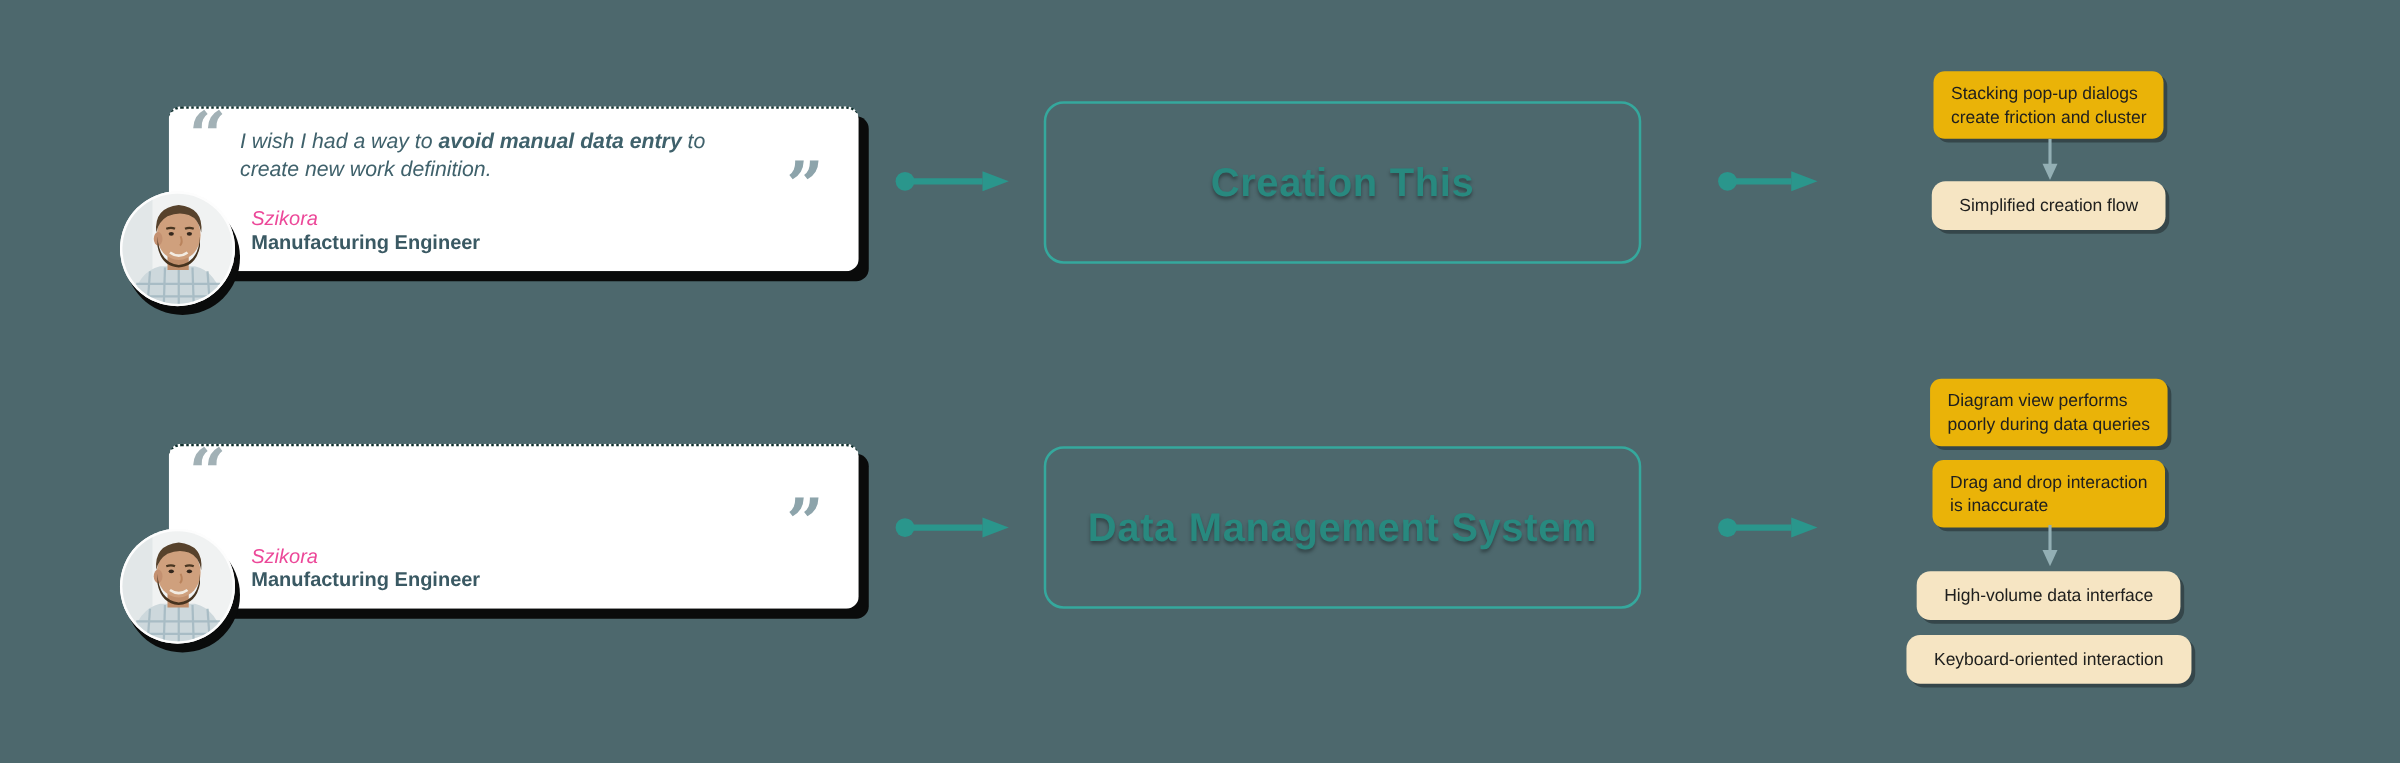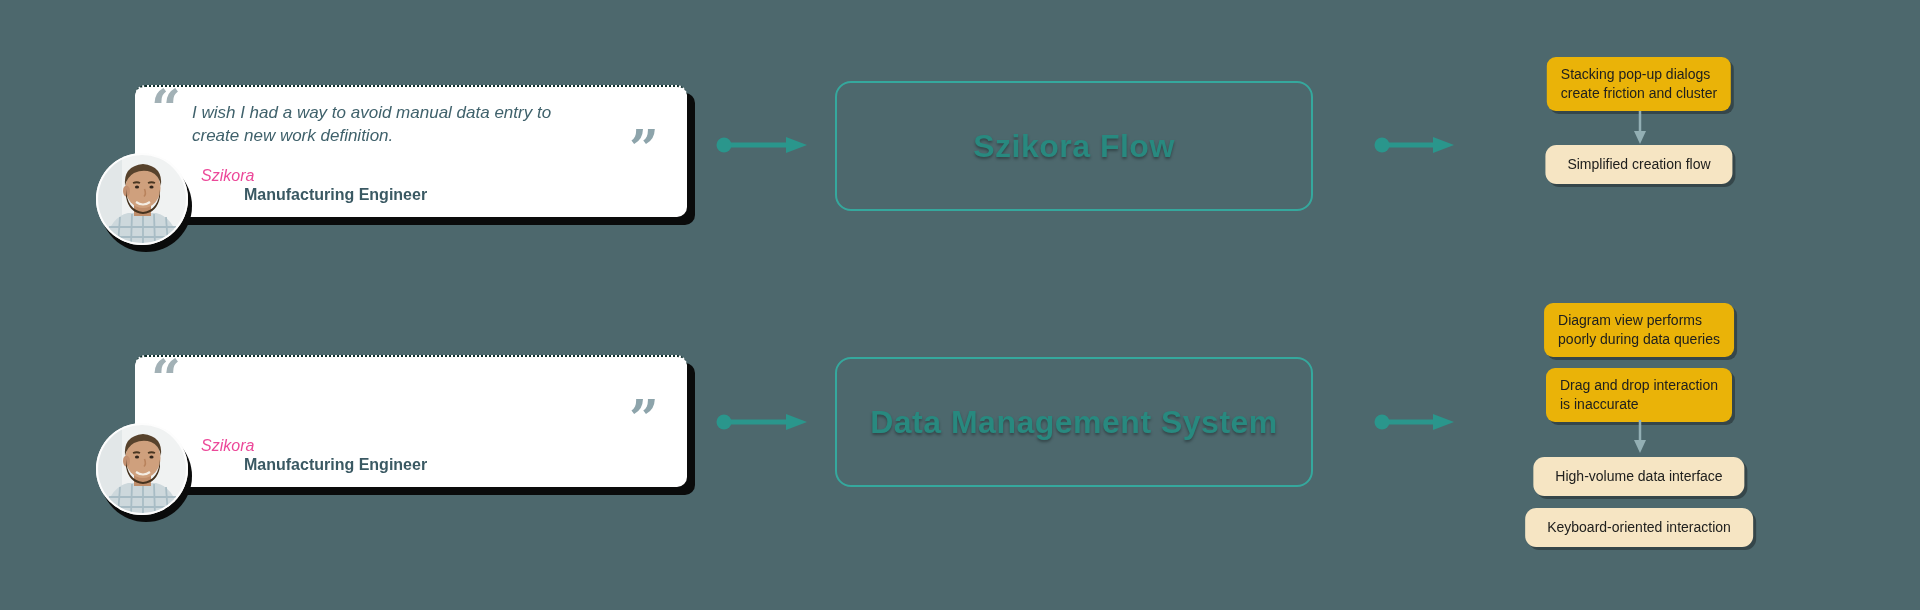--- a/index.html
+++ b/index.html
@@ -23,7 +23,7 @@
     font-style:italic;font-size:17px;line-height:23px;color:#3f616b;
     white-space:pre-line;
   }
-  .q-text b{font-weight:normal;}
+  .q-text b{font-weight:bold;}
   .q-author{position:absolute;left:66px;top:80px;font-style:italic;font-size:16px;color:#ec4899;}
   .q-role{position:absolute;left:66px;top:99px;font-weight:bold;font-size:16px;color:#3a5963;margin-left:43px;}
   .avatar{

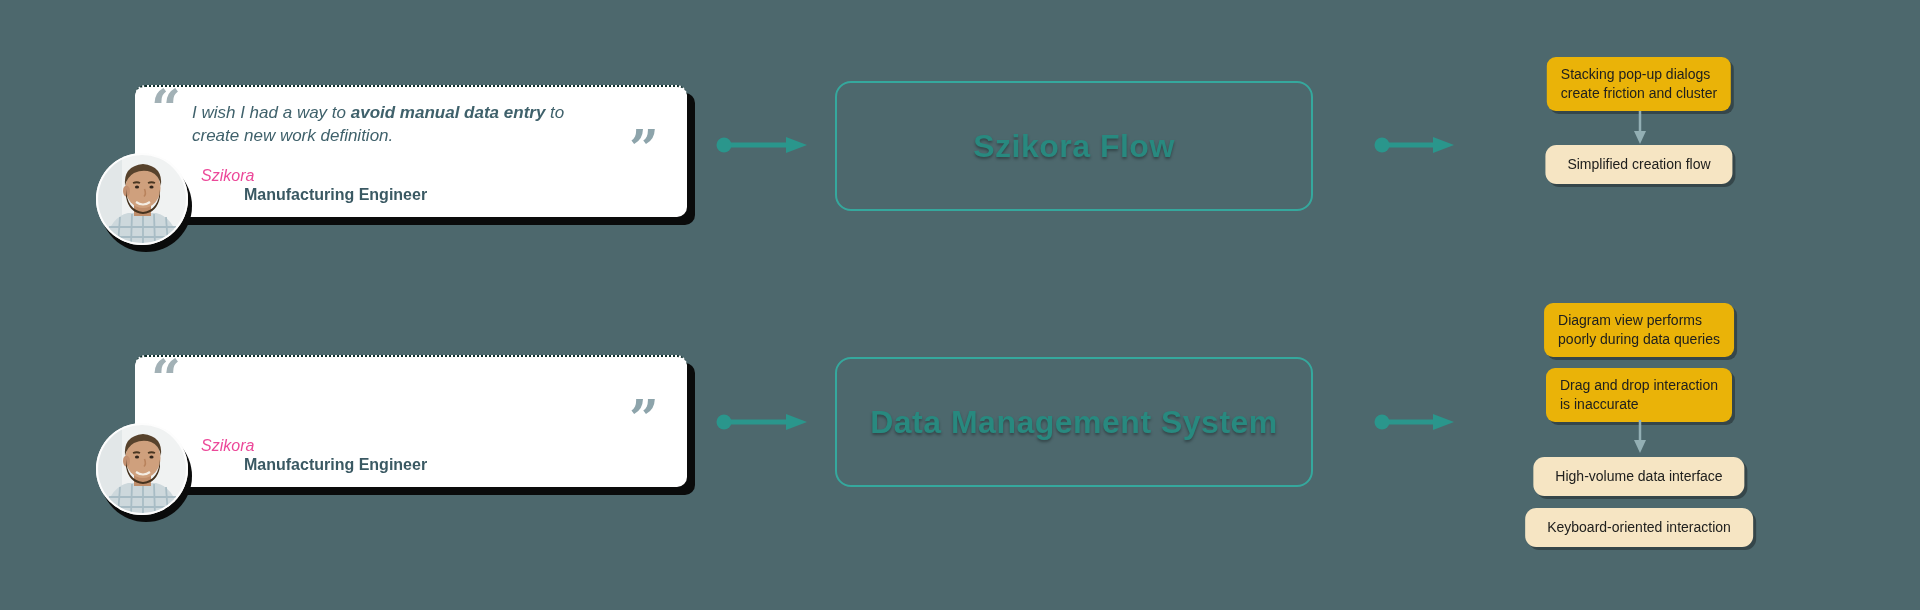--- a/index.html
+++ b/index.html
@@ -107,7 +107,7 @@
   </svg>
 
   <div class="system-box" style="left:835px;top:81px;">
-    <span class="system-label">Szikora Flow</span>
+    <span class="system-label">Creation This</span>
   </div>
 
   <svg class="harrow" style="left:1374px;top:136px;" width="82" height="18">

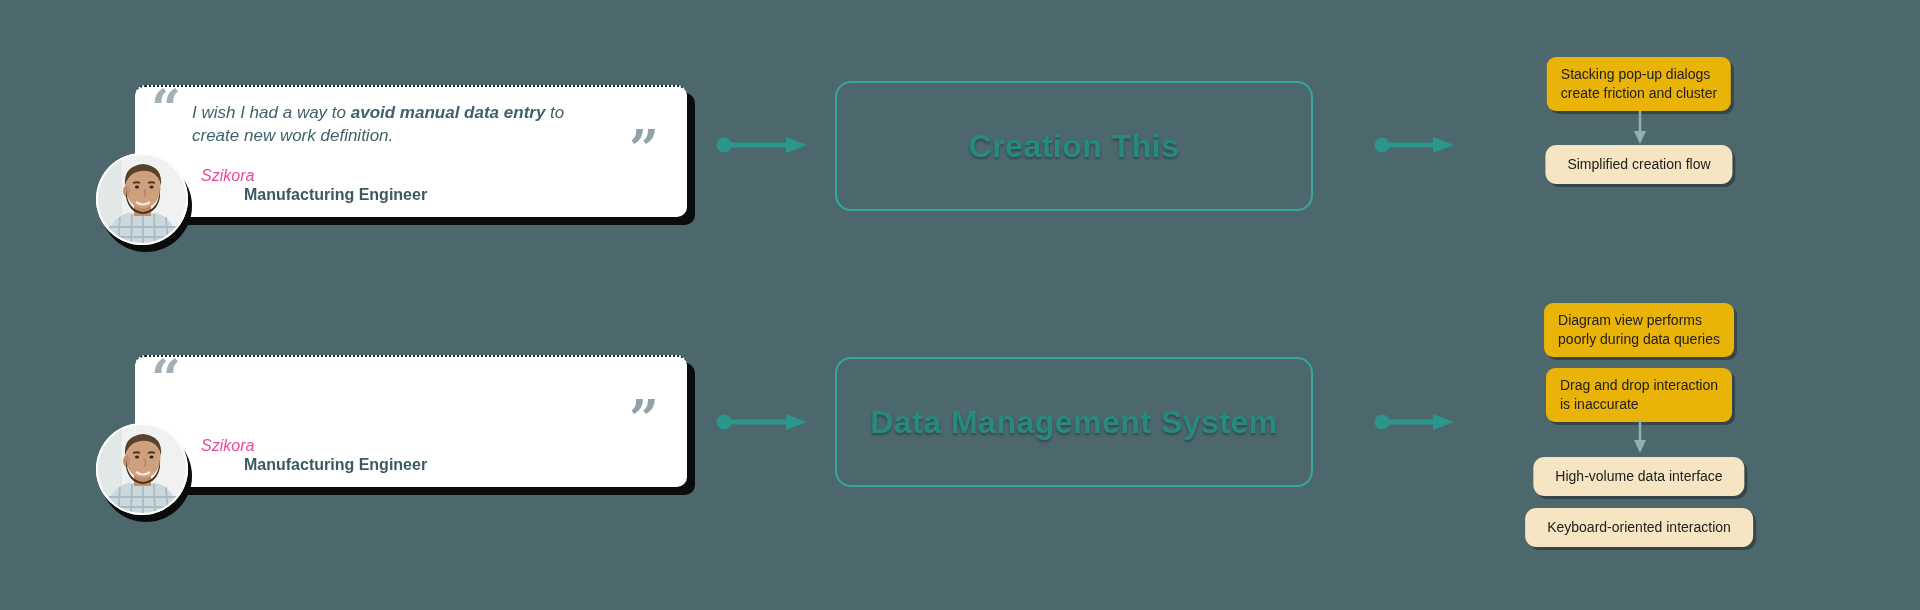--- a/index.html
+++ b/index.html
@@ -25,7 +25,7 @@
   }
   .q-text b{font-weight:bold;}
   .q-author{position:absolute;left:66px;top:80px;font-style:italic;font-size:16px;color:#ec4899;}
-  .q-role{position:absolute;left:66px;top:99px;font-weight:bold;font-size:16px;color:#3a5963;margin-left:43px;}
+  .q-role{position:absolute;left:66px;top:99px;font-weight:bold;font-size:16px;color:#3a5963;}
   .avatar{
     position:absolute;left:-39px;top:66px;width:92px;height:92px;border-radius:50%;
     box-shadow:4px 7px 0 #0a0b0b;background:#fdfdfd;

